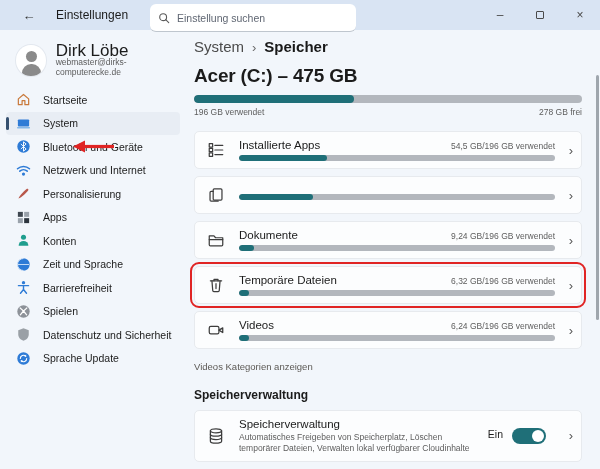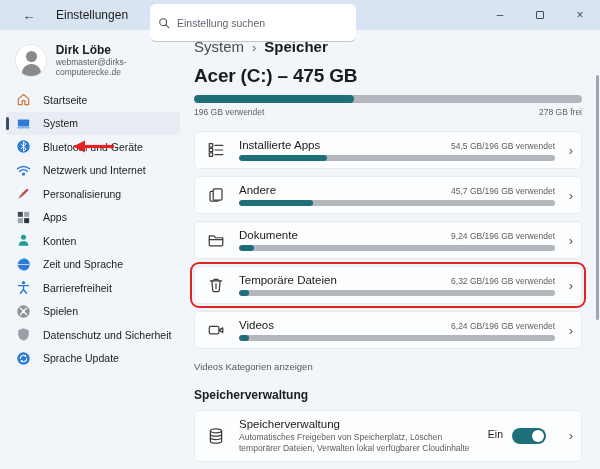--- a/index.html
+++ b/index.html
@@ -17,7 +17,7 @@
   .back-btn { width:30px; margin-left:14px; font-size:13px; color:#333; text-align:center; cursor:default; }
   .tb-title { font-size:12px; color:#1b1b1b; margin-left:12px; }
   .searchbox {
-    position:absolute; left:150px; top:4px; width:206px; height:38px;
+    position:absolute; left:150px; top:4px; width:206px; height:28px;
     background:#ffffff; border-radius:6px; border-bottom:1px solid #bfc6ce;
     display:flex; align-items:center; padding:0 8px; gap:7px;
   }

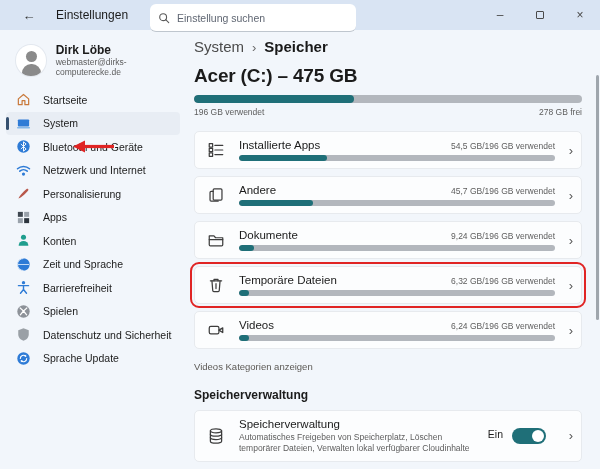--- a/index.html
+++ b/index.html
@@ -36,7 +36,7 @@
   .avatar { width:31px; height:31px; border-radius:50%; background:#ffffff; position:relative; overflow:hidden; box-shadow:0 0 0 1px #e3e8ef; }
   .avatar .head { position:absolute; left:10px; top:6px; width:11px; height:11px; border-radius:50%; background:#8a8a8a; }
   .avatar .body { position:absolute; left:6px; top:19px; width:19px; height:12px; border-radius:9px 9px 0 0; background:#8a8a8a; }
-  .profile-name { font-size:12px; font-weight:bold; line-height:13px; }
+  .profile-name { font-size:17px; font-weight:normal; line-height:13px; }
   .profile-email { font-size:8.5px; color:#5d5d5d; }
   .nav { margin-top:8px; }
   .nav-item {

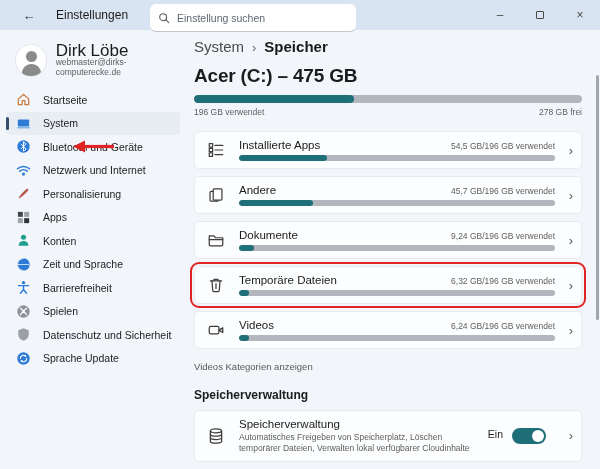--- a/index.html
+++ b/index.html
@@ -298,10 +298,6 @@
             </svg>
           </span>
         <div class="cat-body">
-          <div class="cat-top">
-            <span class="cat-label">Andere</span>
-            <span class="cat-usage">45,7 GB/196 GB verwendet</span>
-          </div>
           <div class="track">
               <div class="fill" style="width: 23.3%;"></div>
             </div>

